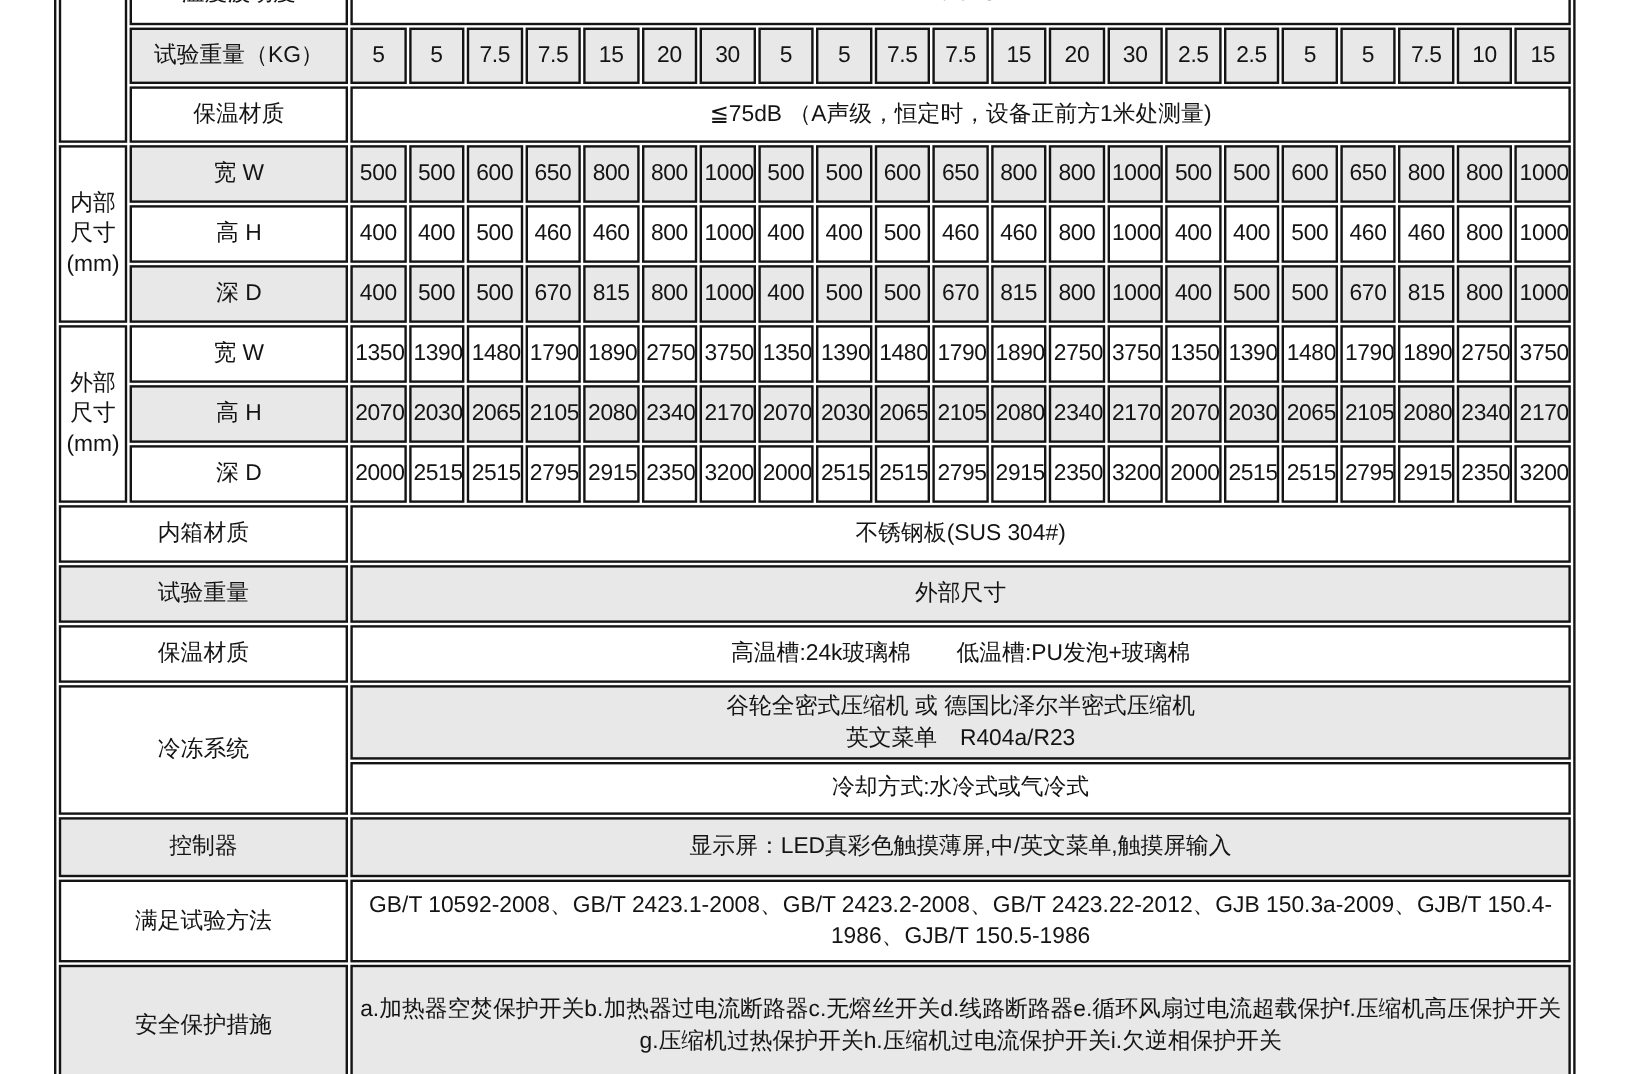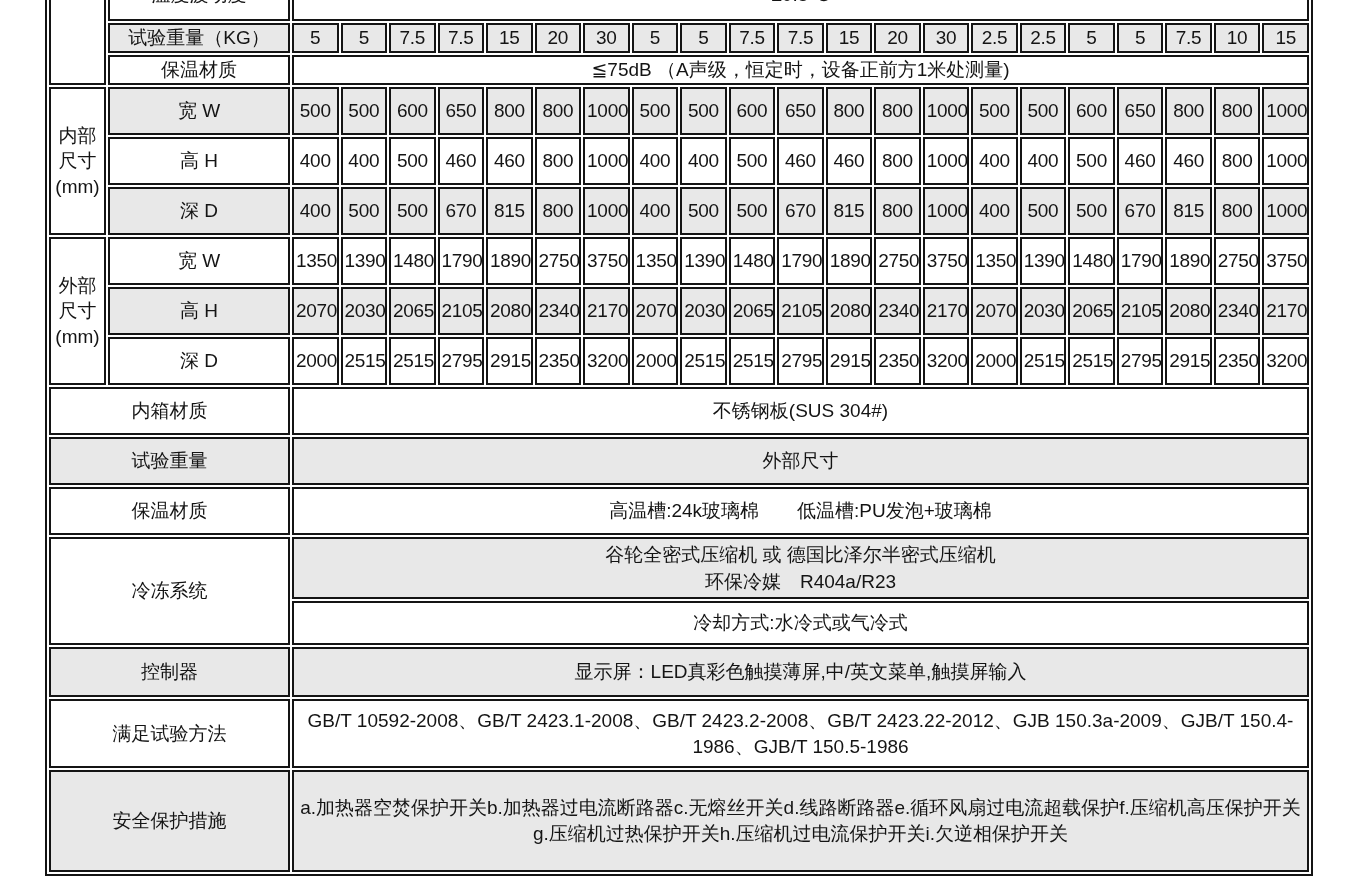--- a/index.html
+++ b/index.html
@@ -44,7 +44,7 @@
 
   
   tr.r-temp  > td { height: 52px; }
-  tr.r-std   > td { height: 30px; }
+  tr.r-std   > td { height: 47px; }
   tr.r-dim   > td { height: 48px; }
   tr.r-refa  > td { height: 62px; }
   tr.r-refb  > td { height: 44px; }

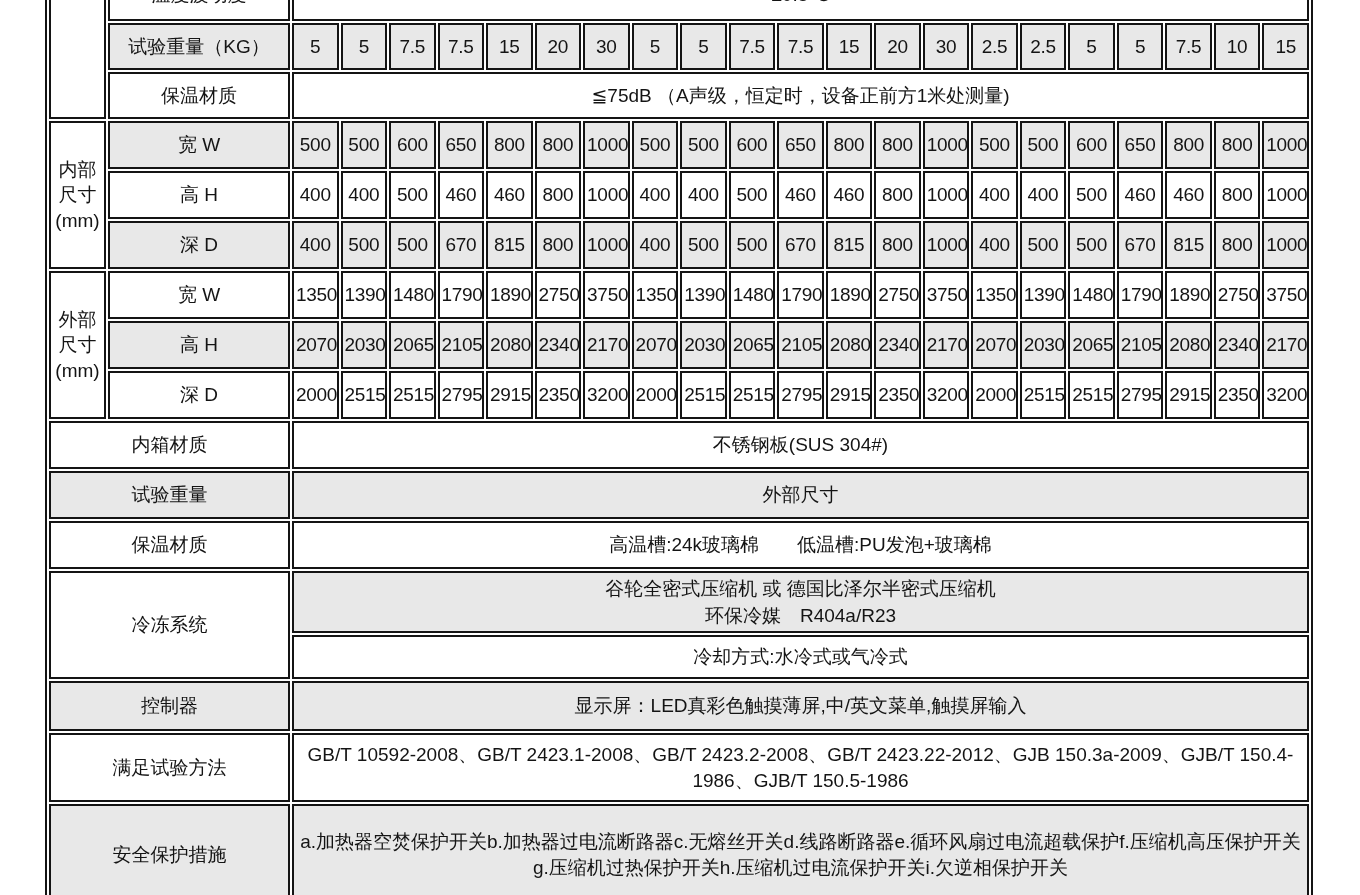--- a/index.html
+++ b/index.html
@@ -270,7 +270,7 @@
         <td colspan="2" rowspan="2" class="label-cell white-cell">冷冻系统</td>
         <td colspan="21" class="wide-val">
           <div class="ref-line">谷轮全密式压缩机 或 德国比泽尔半密式压缩机</div>
-          <div class="ref-line">环保冷媒　R404a/R23</div>
+          <div class="ref-line">英文菜单　R404a/R23</div>
         </td>
       </tr>
       <tr class="r-refb">

